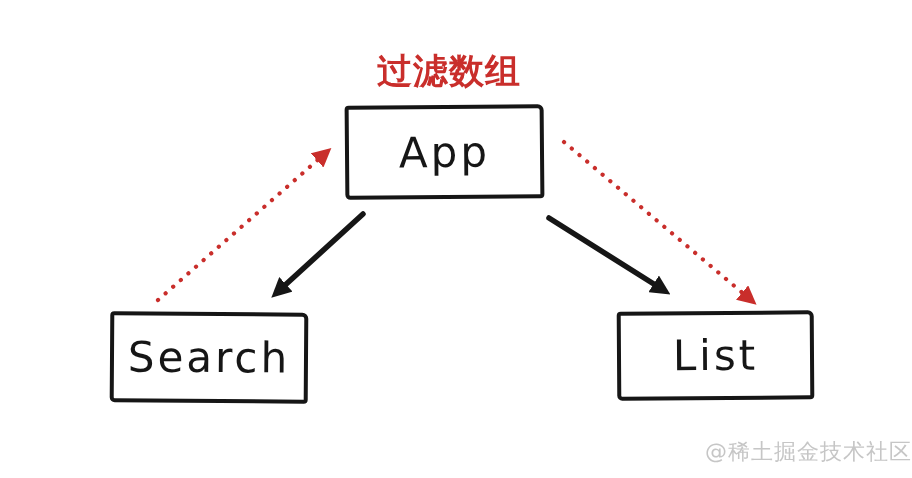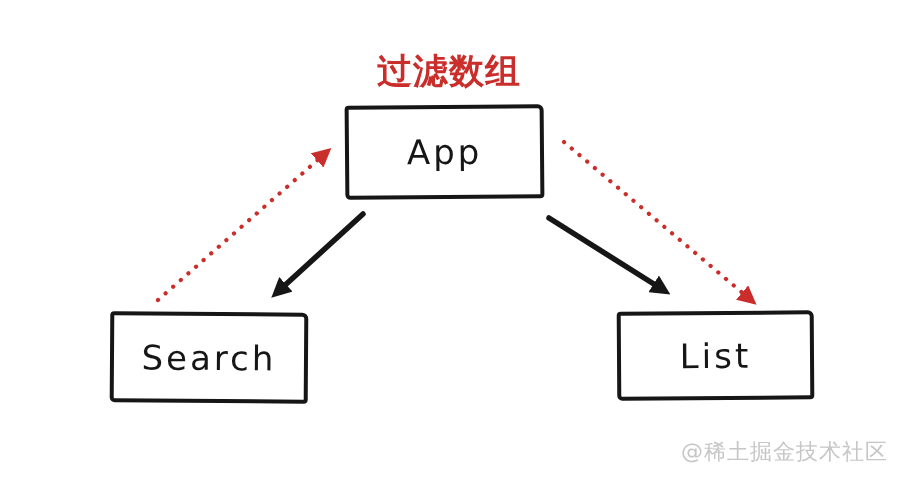--- a/index.html
+++ b/index.html
@@ -24,7 +24,7 @@
     display:flex;align-items:center;justify-content:center;
   }
   .node-label{
-    font-size:34px;letter-spacing:3px;color:var(--line-black);
+    font-size:42px;letter-spacing:3px;color:var(--line-black);
     font-family:"DejaVu Sans","Liberation Sans",sans-serif;
   }
   .node-app{left:345px;top:105px;width:199px;height:94px;transform:rotate(-0.5deg);}

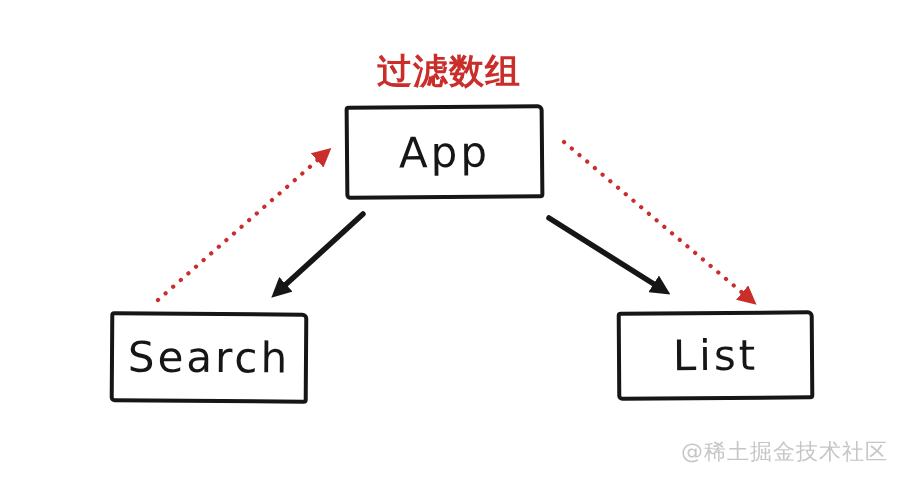--- a/index.html
+++ b/index.html
@@ -37,7 +37,7 @@
   .label-filter{left:377px;top:48px;}
   .label-update{left:34px;top:178px;}
   .watermark{
-    position:absolute;right:24px;top:437px;font-size:22px;letter-spacing:1px;
+    position:absolute;right:0;top:437px;font-size:22px;letter-spacing:1px;
     color:var(--watermark-gray);font-weight:400;white-space:nowrap;
   }
 </style>

